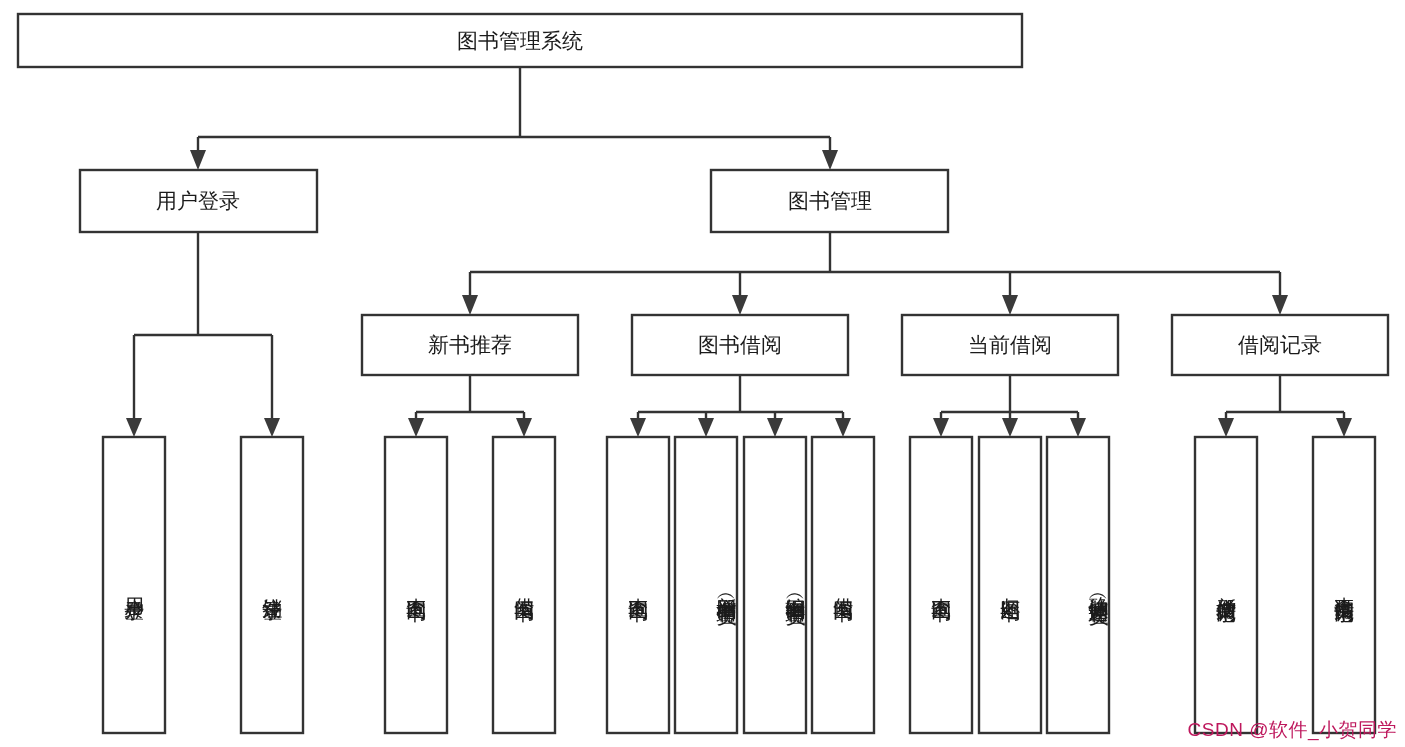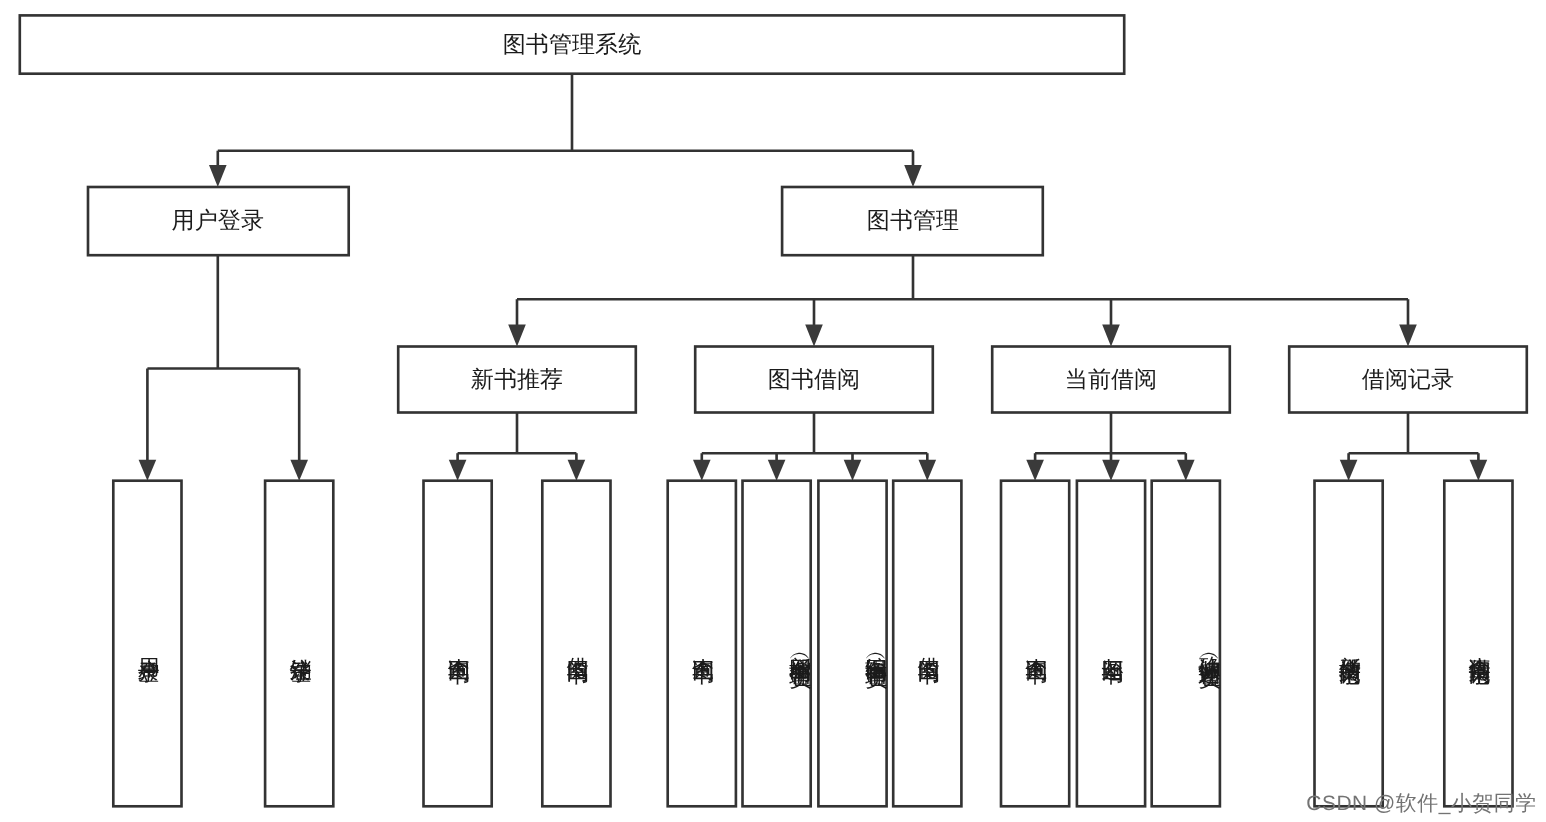--- a/index.html
+++ b/index.html
@@ -72,7 +72,7 @@
     bottom: 4px;
     font-family: "Liberation Sans", "DejaVu Sans", sans-serif;
     font-size: 19px;
-    color: #737373;
+    color: #be185d;
     letter-spacing: 0.5px;
     white-space: nowrap;
     user-select: none;

